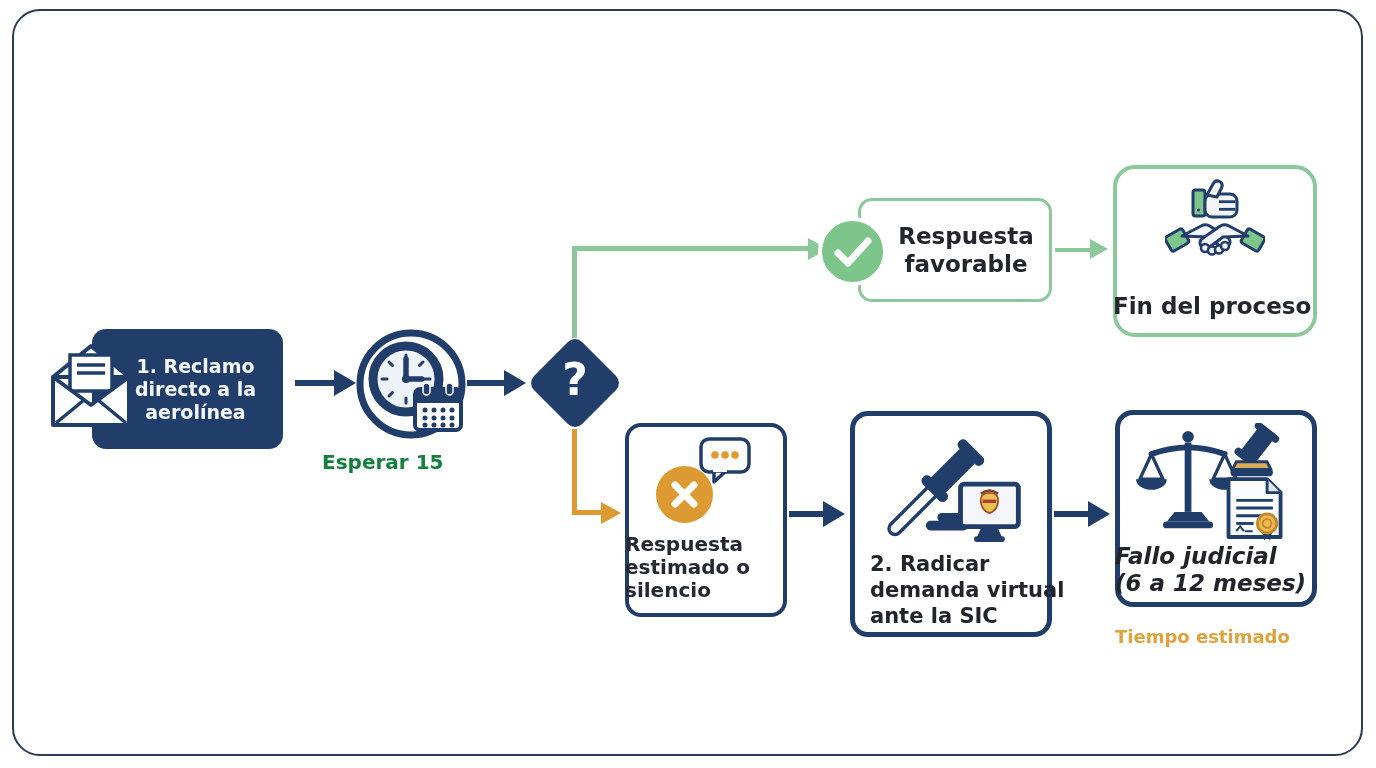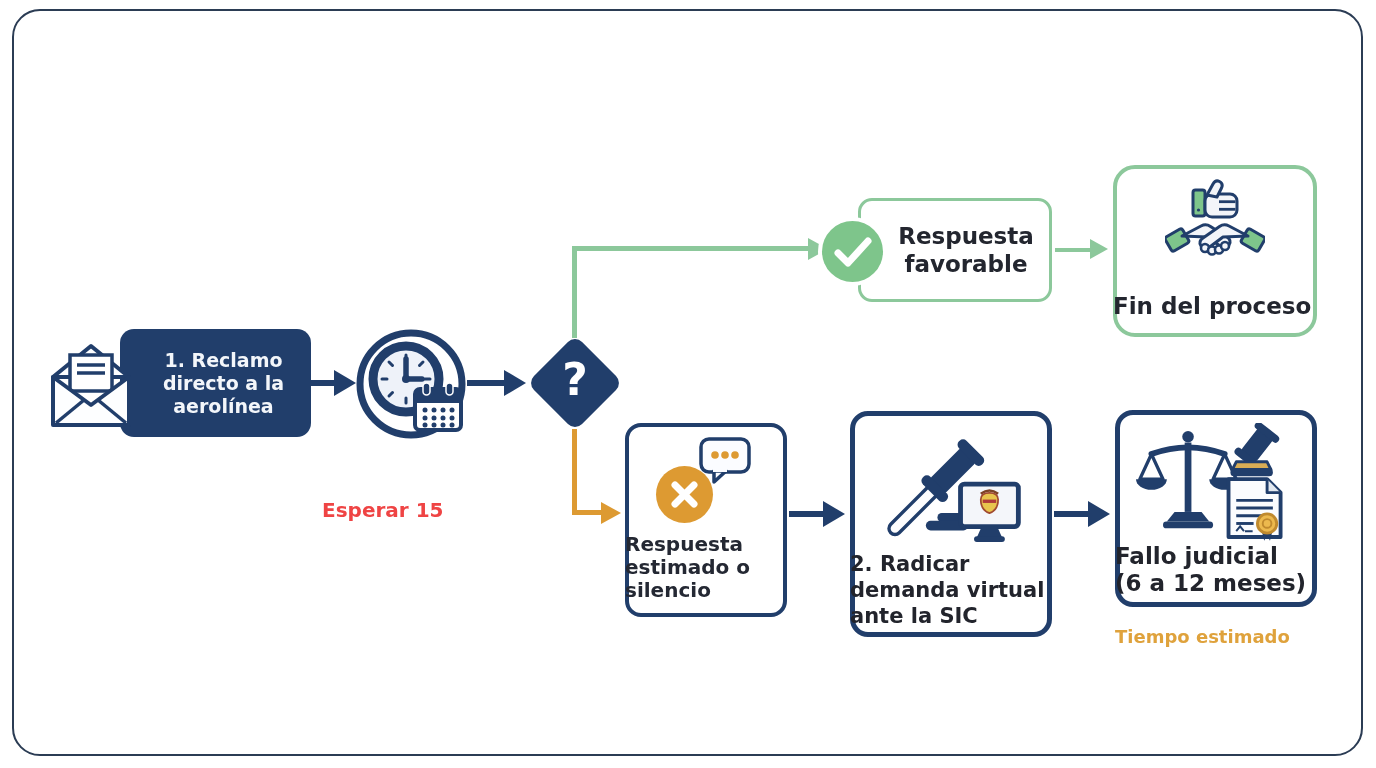--- a/index.html
+++ b/index.html
@@ -16,7 +16,7 @@
   .box{box-sizing:border-box;background:#ffffff;display:flex;flex-direction:column;
        align-items:center;justify-content:center;text-align:center;}
   .box-step1{
-    left:120px;top:329px;width:191px;height:108px;background:#213e6b;border-radius:14px;
+    left:92px;top:329px;width:191px;height:120px;background:#213e6b;border-radius:14px;
     color:#f3f6fa;font-size:19px;line-height:23px;font-weight:bold;padding-left:16px;
   }
   .box-favorable{

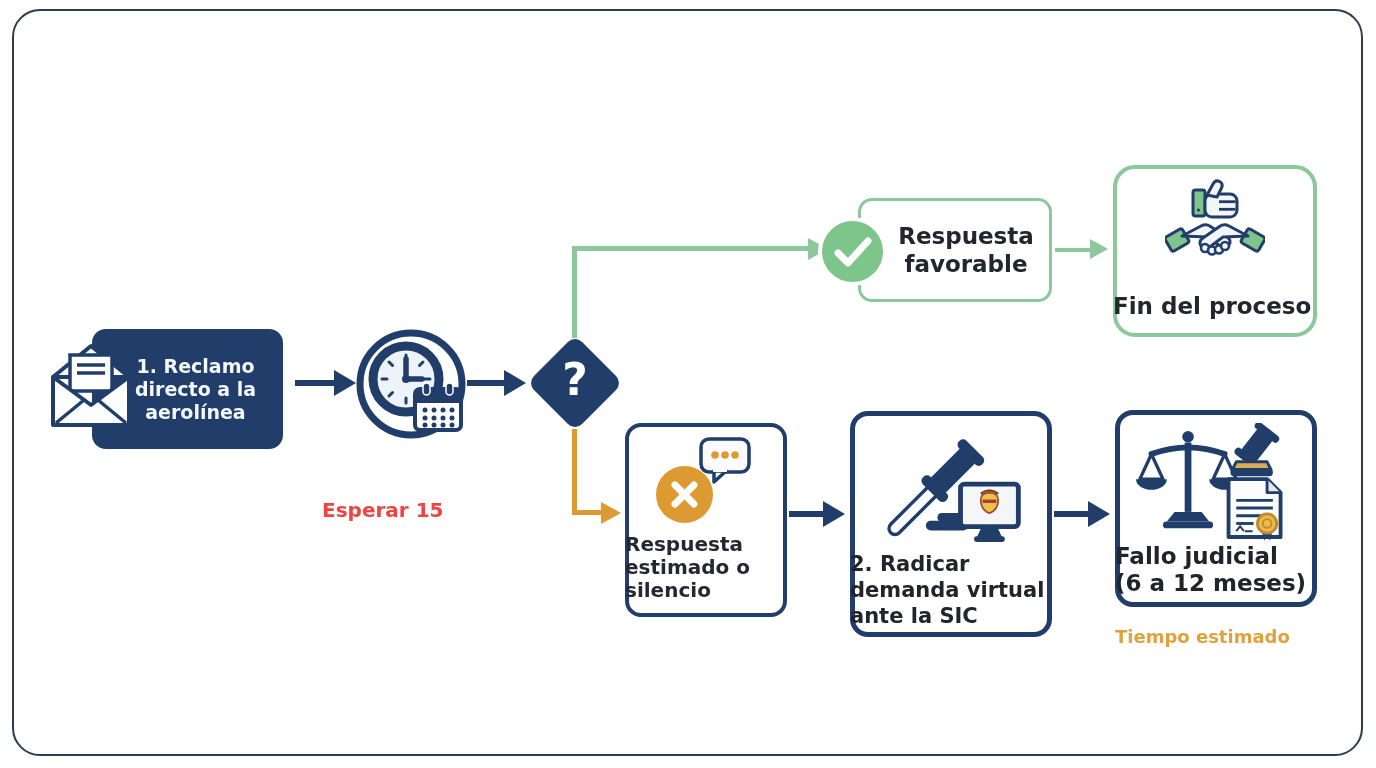--- a/index.html
+++ b/index.html
@@ -36,7 +36,7 @@
     left:1115px;top:410px;width:202px;height:197px;border:5px solid #213e6b;border-radius:18px;
   }
   .lbl{position:absolute;text-align:left;font-weight:bold;}
-  .lbl-wait{left:322px;top:450px;width:182px;color:#ef4444;font-size:20px;line-height:24px;margin-top:48px;}
+  .lbl-wait{left:322px;top:450px;width:182px;color:#15803d;font-size:20px;line-height:24px;}
   .lbl-fin{left:1113px;top:293px;width:204px;color:#23262f;font-size:23px;}
   .lbl-negativa{left:625px;top:533px;width:162px;color:#242833;font-size:20px;line-height:23px;}
   .lbl-radicar{left:850px;top:551px;width:202px;color:#22242c;font-size:21px;line-height:26px;}

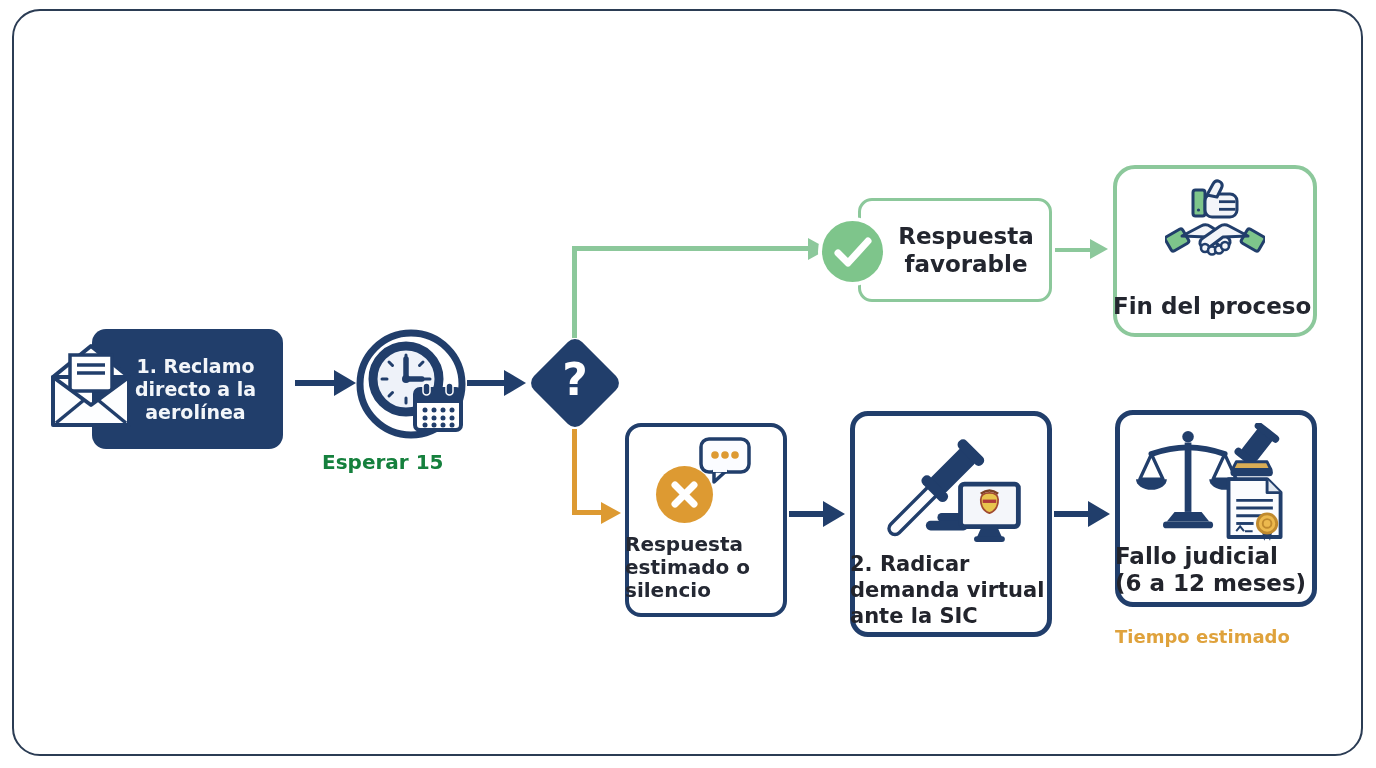--- a/index.html
+++ b/index.html
@@ -39,7 +39,7 @@
   .lbl-wait{left:322px;top:450px;width:182px;color:#15803d;font-size:20px;line-height:24px;}
   .lbl-fin{left:1113px;top:293px;width:204px;color:#23262f;font-size:23px;}
   .lbl-negativa{left:625px;top:533px;width:162px;color:#242833;font-size:20px;line-height:23px;}
-  .lbl-radicar{left:850px;top:551px;width:202px;color:#22242c;font-size:21px;line-height:26px;}
+  .lbl-radicar{left:850px;top:551px;width:202px;color:#22242c;font-size:21px;line-height:26px;padding-left:20px;}
   .lbl-fallo{left:1115px;top:543px;width:202px;color:#22242c;font-size:23px;line-height:27px;}
   .lbl-tiempo{left:1115px;top:626px;width:202px;color:#dfa23c;font-size:18px;}
   

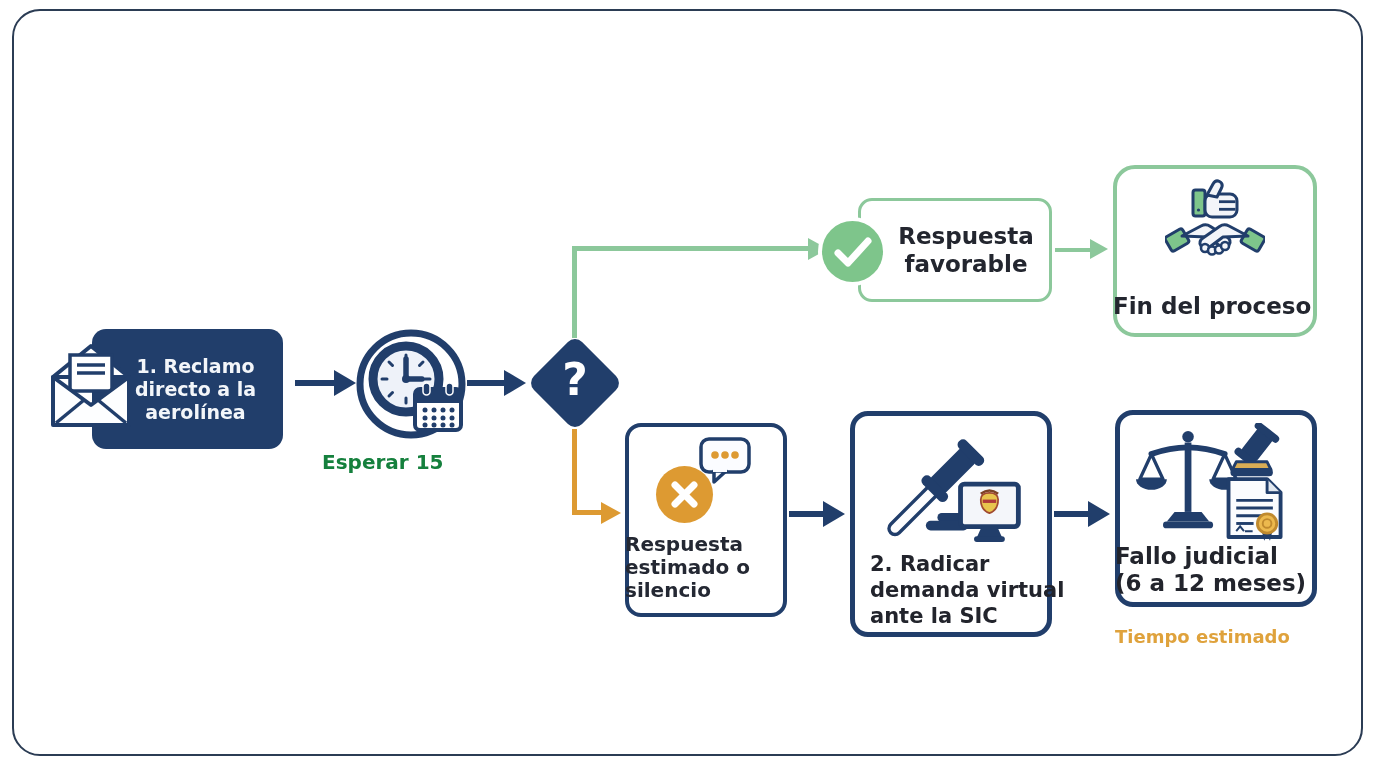--- a/index.html
+++ b/index.html
@@ -40,7 +40,7 @@
   .lbl-fin{left:1113px;top:293px;width:204px;color:#23262f;font-size:23px;}
   .lbl-negativa{left:625px;top:533px;width:162px;color:#242833;font-size:20px;line-height:23px;}
   .lbl-radicar{left:850px;top:551px;width:202px;color:#22242c;font-size:21px;line-height:26px;padding-left:20px;}
-  .lbl-fallo{left:1115px;top:543px;width:202px;color:#22242c;font-size:23px;line-height:27px;}
+  .lbl-fallo{left:1115px;top:543px;width:202px;color:#22242c;font-size:23px;line-height:27px;font-style:italic;}
   .lbl-tiempo{left:1115px;top:626px;width:202px;color:#dfa23c;font-size:18px;}
   
   .diamond{left:541px;top:349px;width:68px;height:68px;background:#213e6b;border-radius:10px;

